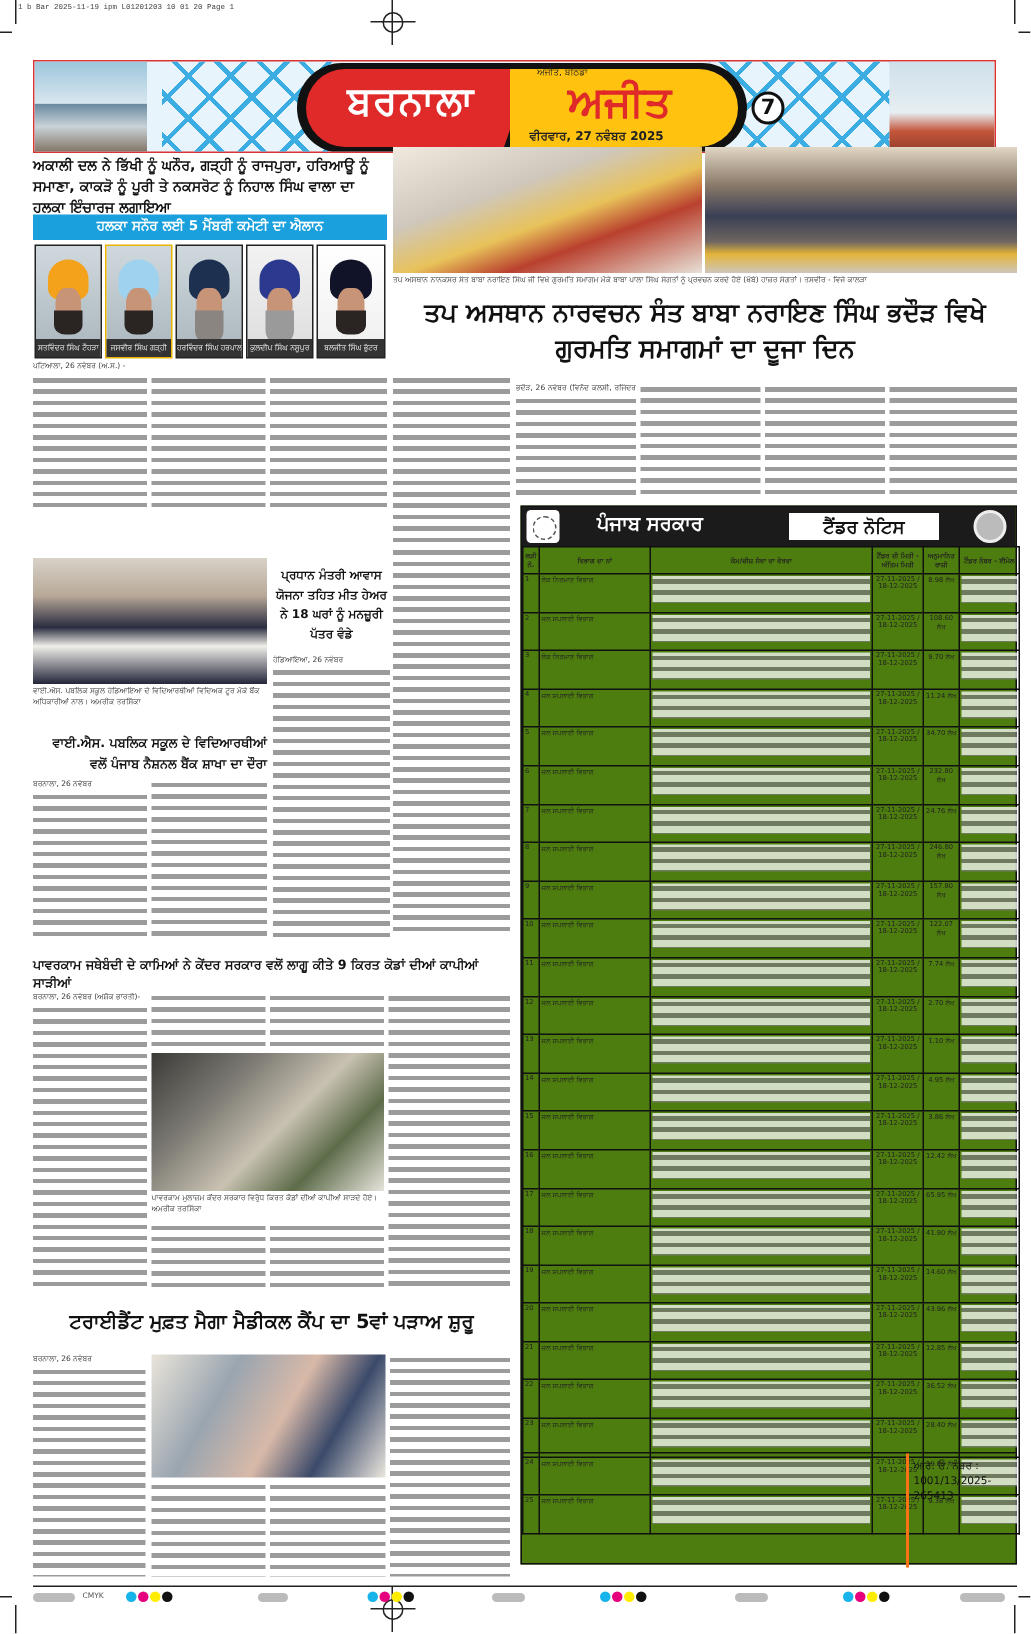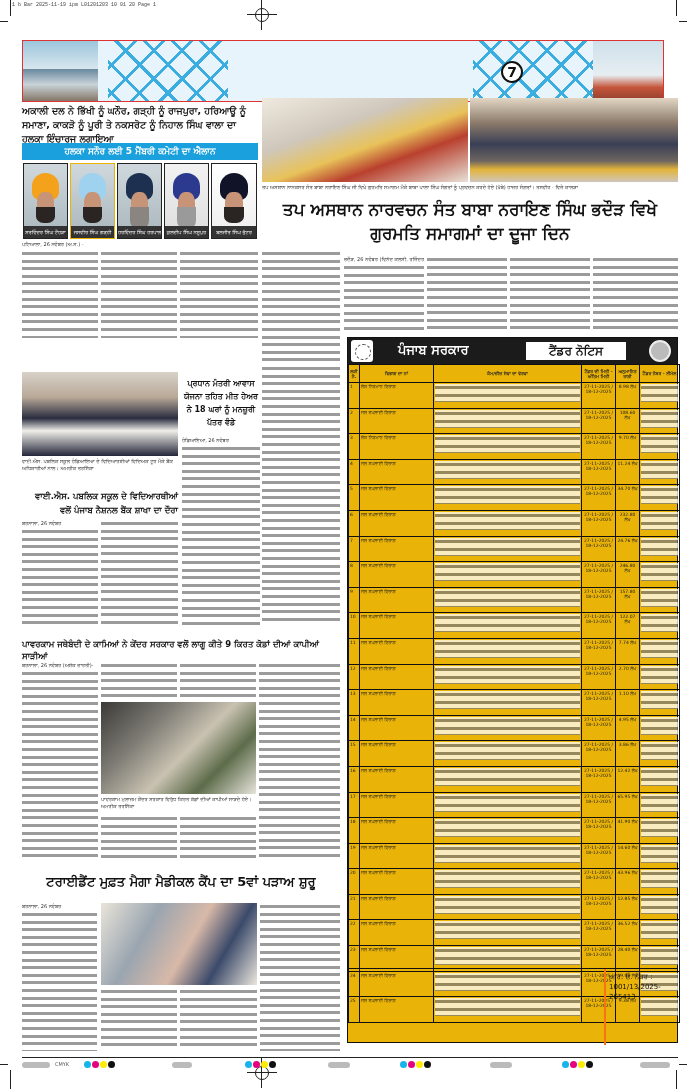--- a/index.html
+++ b/index.html
@@ -87,6 +87,14 @@
   <div class="pattern" style="left:85px"></div>
   <div class="pattern" style="left:450px"></div>
   <div class="photo-r"></div>
+  <div class="pill">
+    <div class="red"></div>
+    <div class="yel"></div>
+    <div class="title-l">ਬਰਨਾਲਾ</div>
+    <div class="edition">ਅਜੀਤ, ਬਠਿੰਡਾ</div>
+    <div class="title-r">ਅਜੀਤ</div>
+    <div class="date">ਵੀਰਵਾਰ, 27 ਨਵੰਬਰ 2025</div>
+  </div>
   <div class="pageno">7</div>
 </div>
 

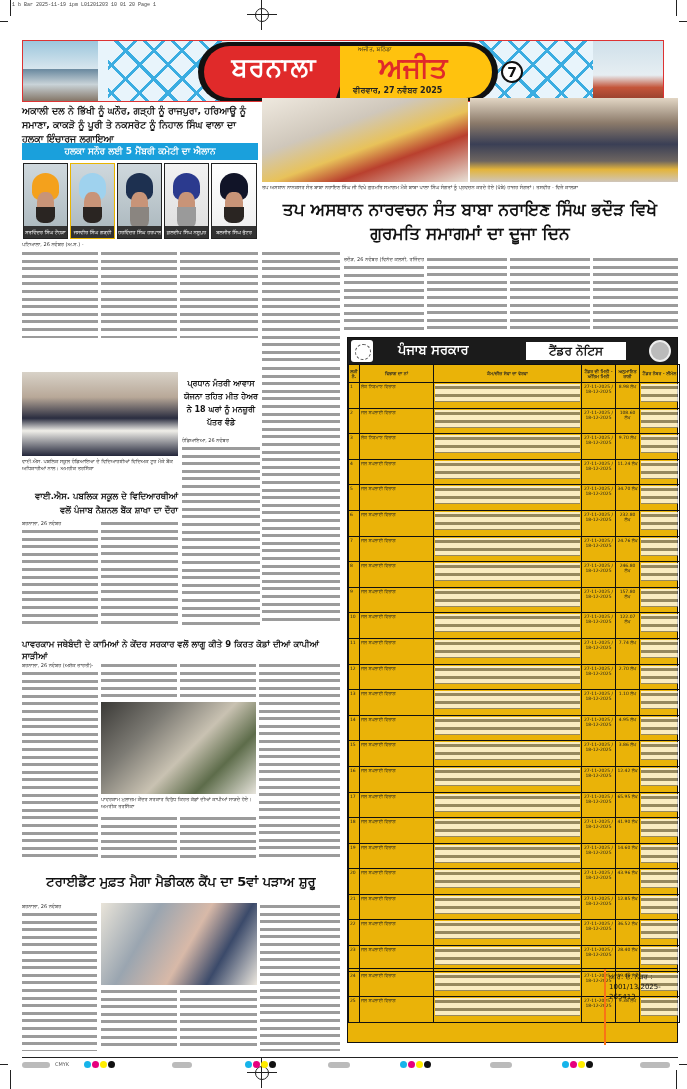--- a/index.html
+++ b/index.html
@@ -44,7 +44,7 @@
   .port .name{position:absolute;left:0;bottom:0;width:100%;height:12px;background:#333;color:#fff;font-size:5px;line-height:12px;text-align:center;white-space:nowrap;overflow:hidden}
 
   
-  .tender{left:347px;top:337px;width:331px;height:706px;border:1px solid #111;background:#eab308}
+  .tender{left:347px;top:337px;width:331px;height:706px;border:1px solid #111;background:#4d7c0f}
   .tender .head{position:absolute;left:0;top:0;width:100%;height:26px;background:#1b1b1b}
   .tender .emblem{position:absolute;left:3px;top:2px;width:22px;height:22px;background:#fff;border-radius:3px}
   .tender .emblem:after{content:"";position:absolute;left:4px;top:4px;width:14px;height:14px;border:1px dashed #555;border-radius:50%}

